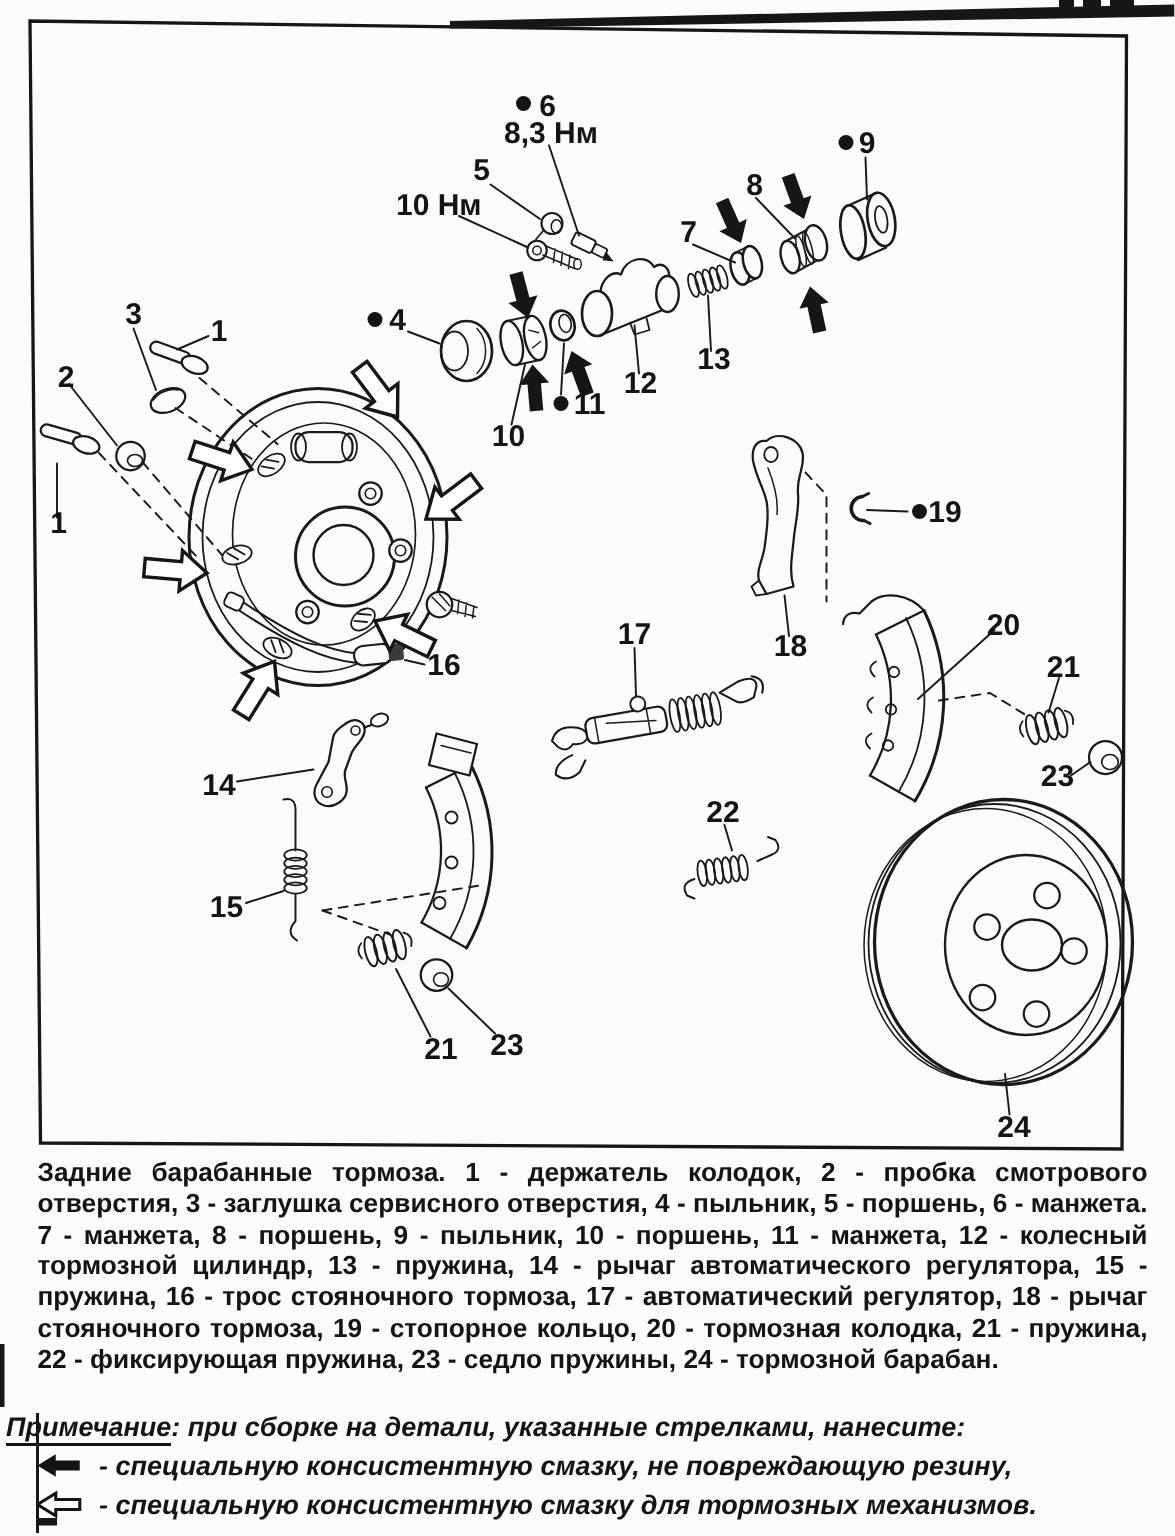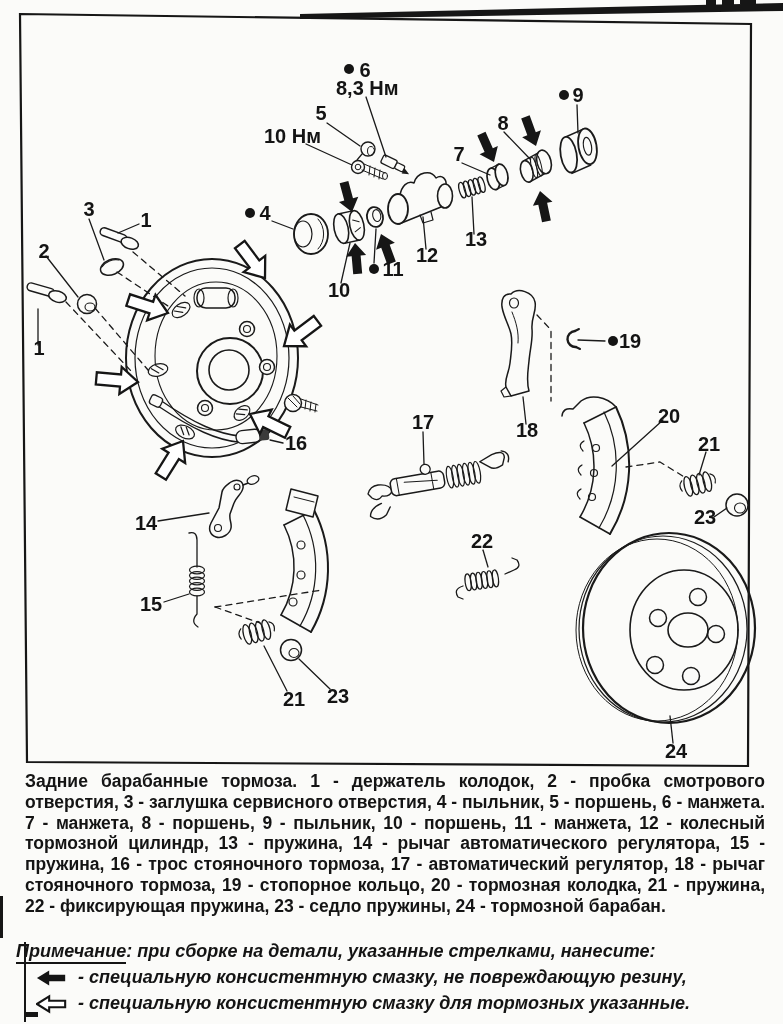--- a/index.html
+++ b/index.html
@@ -26,7 +26,7 @@
     font-size:17.5px;line-height:20.8px;font-weight:700;
     text-align:justify;color:#141414;
   }
-  .note{position:absolute;left:16px;top:940px;width:744px;color:#141414;}
+  .note{position:absolute;left:4px;top:940px;width:744px;color:#141414;}
   .note-heading{font-size:18px;font-weight:700;font-style:italic;line-height:22px;}
   .note-heading .u{border-bottom:2px solid #141414;padding-bottom:1px;}
   .note-item{display:flex;align-items:center;margin-top:5px;margin-left:20px;}

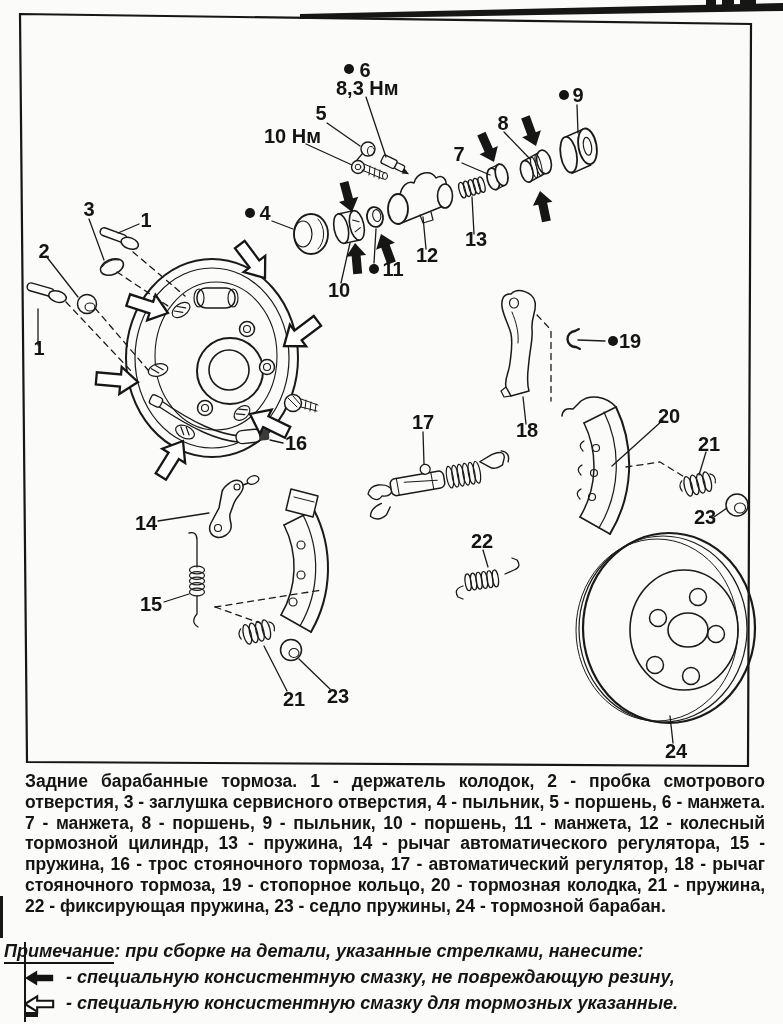--- a/index.html
+++ b/index.html
@@ -29,7 +29,7 @@
   .note{position:absolute;left:4px;top:940px;width:744px;color:#141414;}
   .note-heading{font-size:18px;font-weight:700;font-style:italic;line-height:22px;}
   .note-heading .u{border-bottom:2px solid #141414;padding-bottom:1px;}
-  .note-item{display:flex;align-items:center;margin-top:5px;margin-left:20px;}
+  .note-item{display:flex;margin-top:5px;margin-left:20px;}
   .note-icon{flex:0 0 auto;margin-right:10px;}
   .note-item span{font-size:18px;font-weight:700;font-style:italic;line-height:21px;}
   .artifact{position:absolute;background:#161616;}

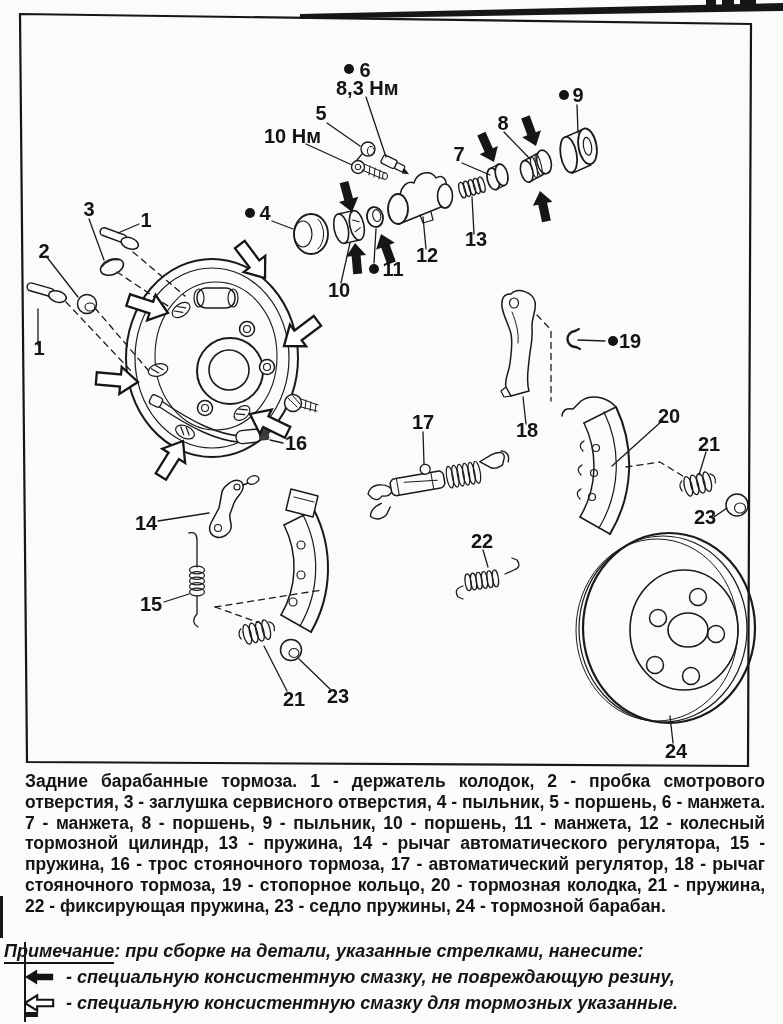--- a/index.html
+++ b/index.html
@@ -425,7 +425,7 @@
       <svg class="note-icon" width="32" height="20" viewBox="0 0 34 20">
         <polygon points="1,10 14,2 14,6.5 31,6.5 31,13.5 14,13.5 14,18" fill="#ffffff" stroke="#141414" stroke-width="2.2"></polygon>
       </svg>
-      <span>- специальную консистентную смазку для тормозных указанные.</span>
+      <span>- специальную консистентную смазку для тормозных механизмов.</span>
     </div>
   </div>
 

